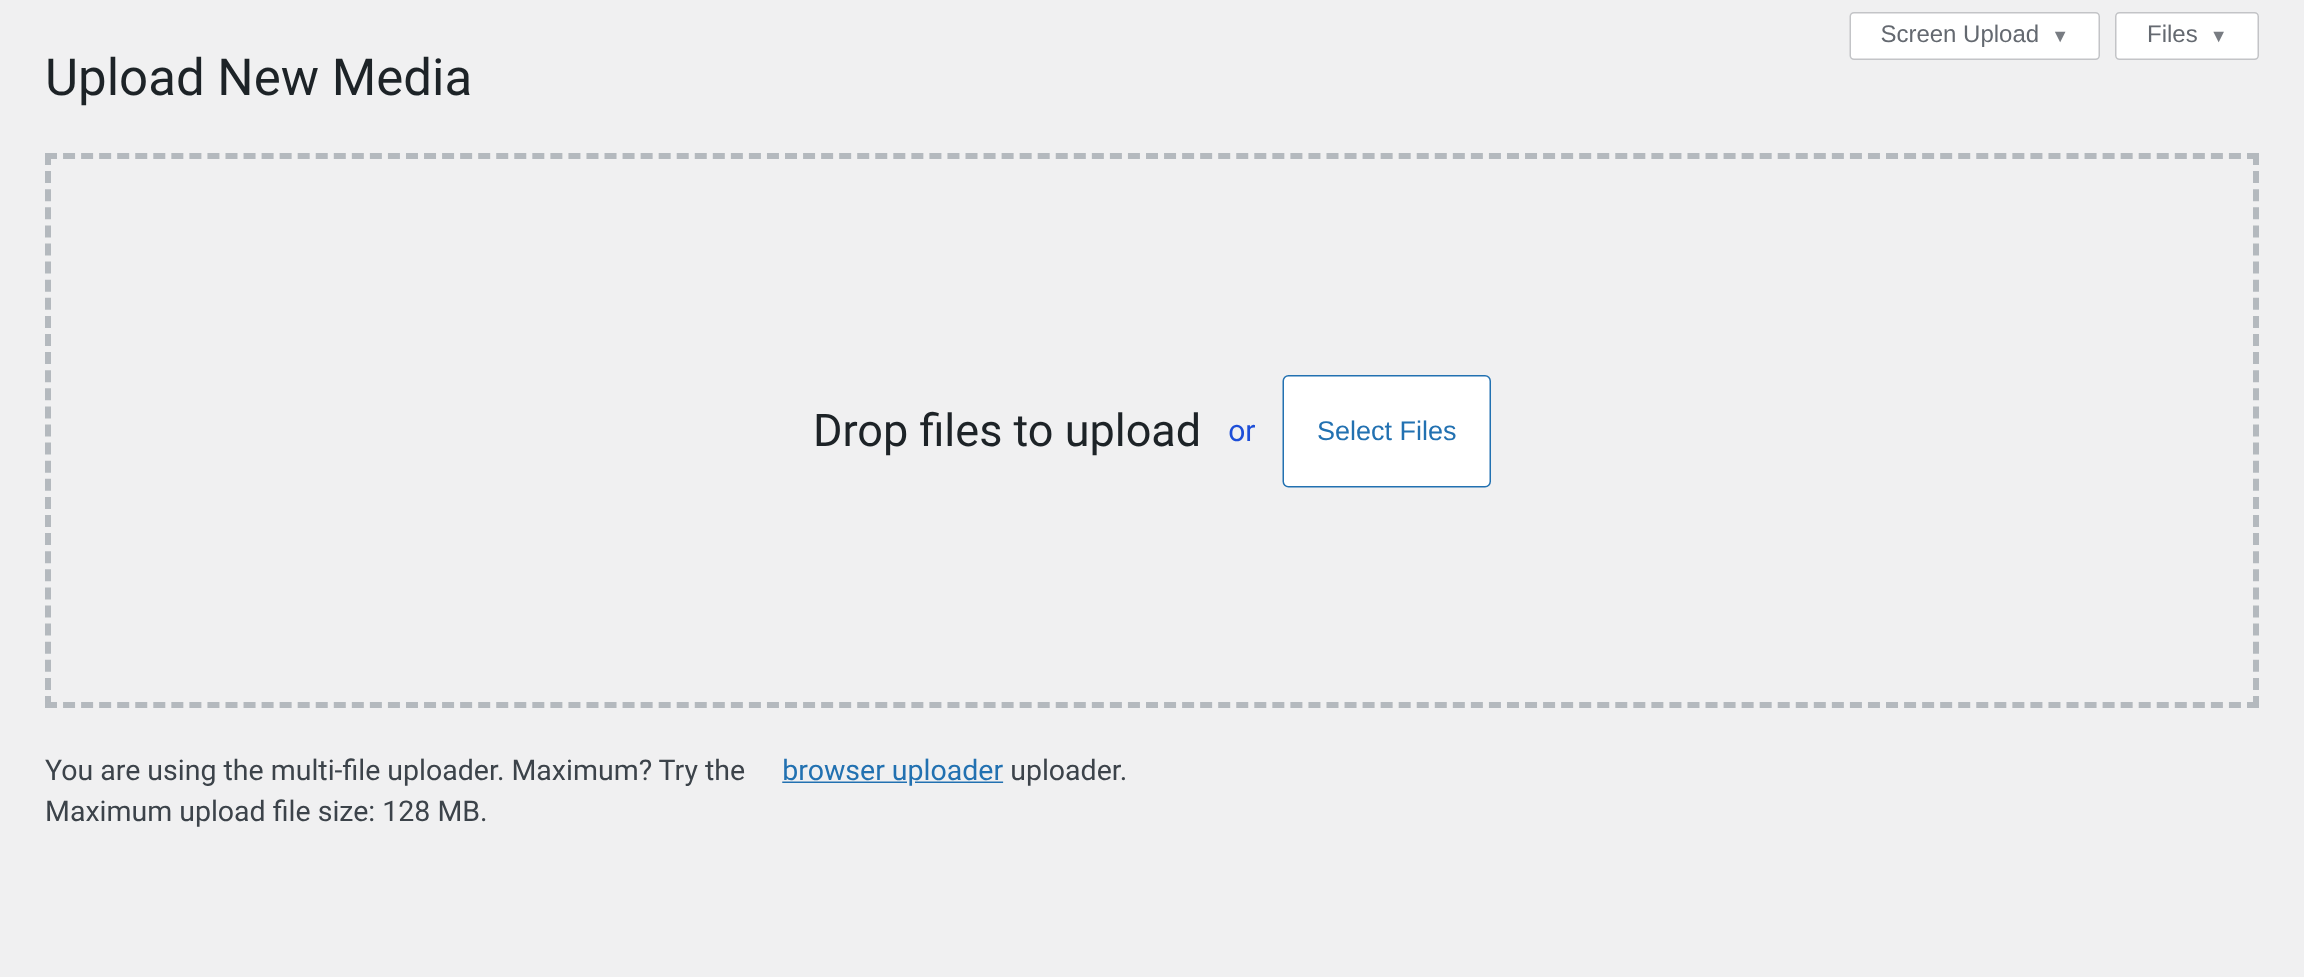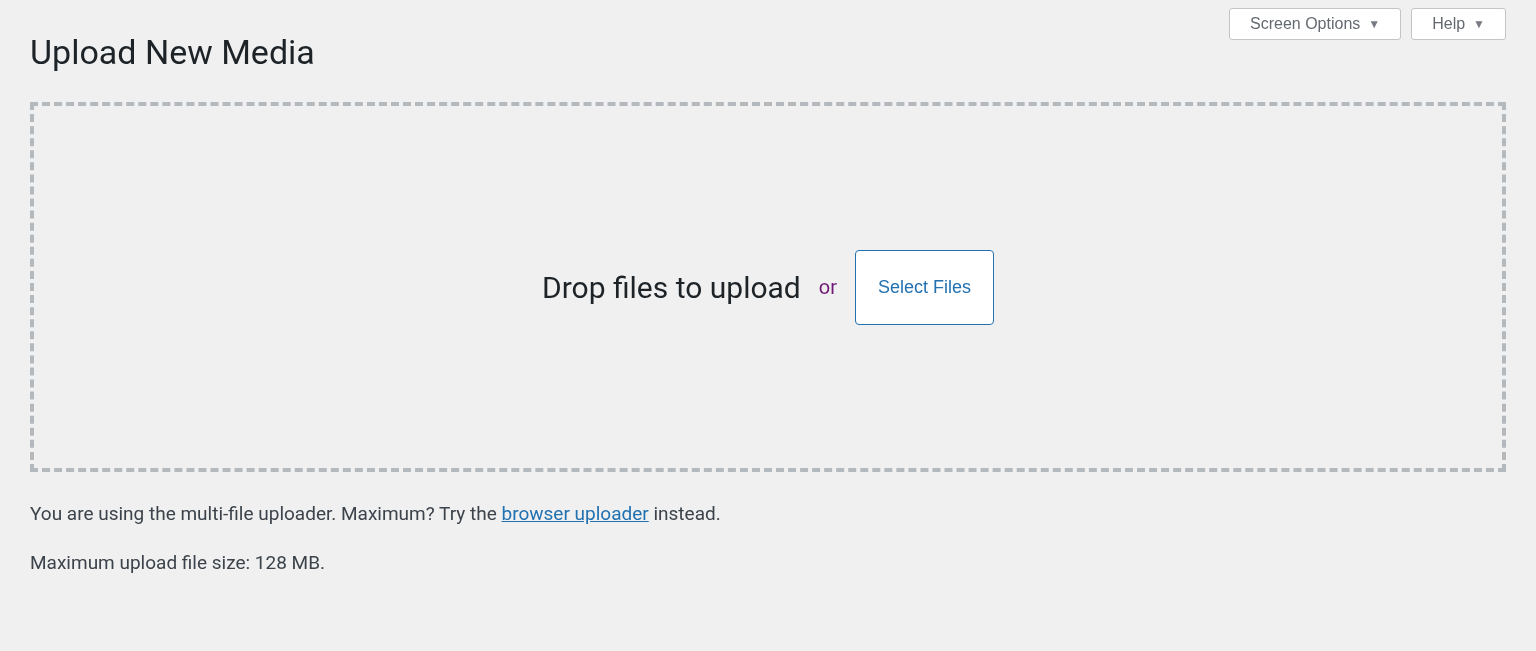--- a/index.html
+++ b/index.html
@@ -95,7 +95,7 @@
 
 <div class="header-buttons">
   <button class="header-btn">
-    <span>Screen Options</span>
+    <span>Screen Upload</span>
     <span class="tri">▼</span>
   </button>
   <button class="header-btn">

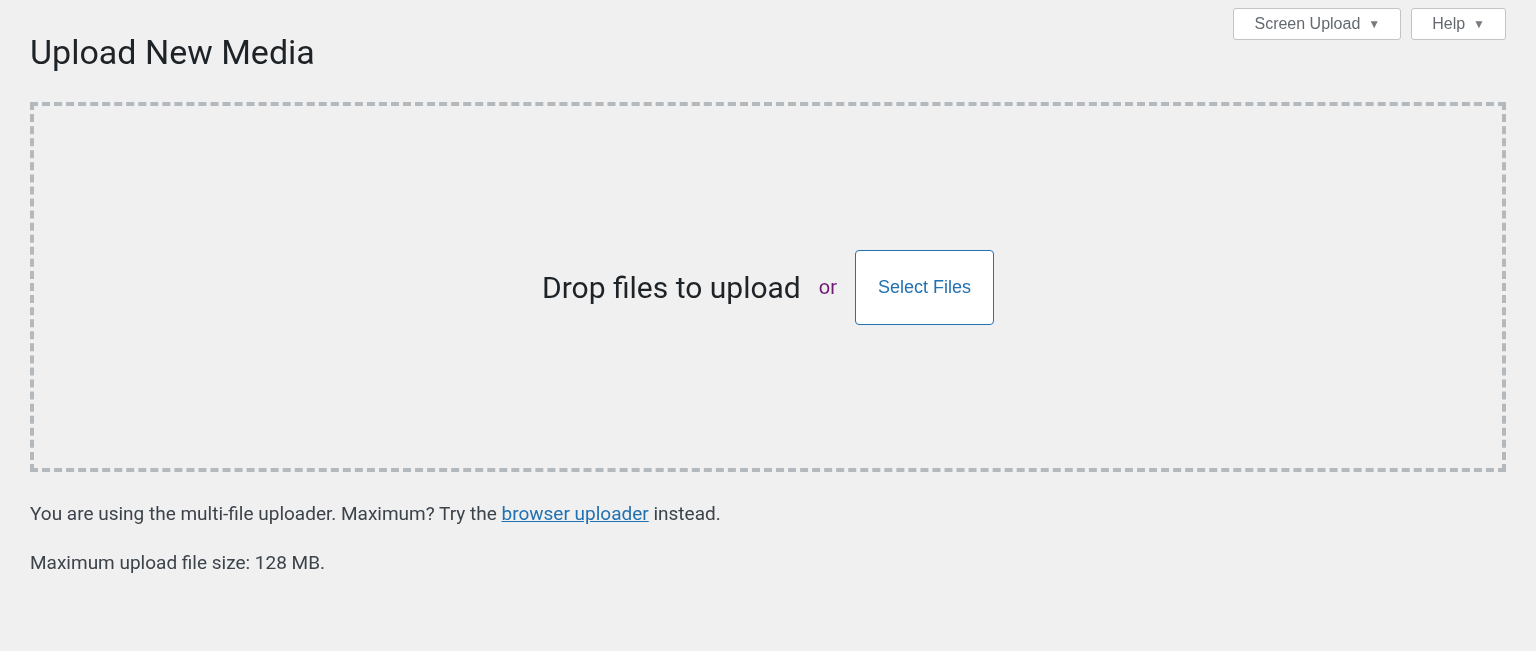--- a/index.html
+++ b/index.html
@@ -99,7 +99,7 @@
     <span class="tri">▼</span>
   </button>
   <button class="header-btn">
-    <span>Help</span>
+    <span>Files</span>
     <span class="tri">▼</span>
   </button>
 </div>

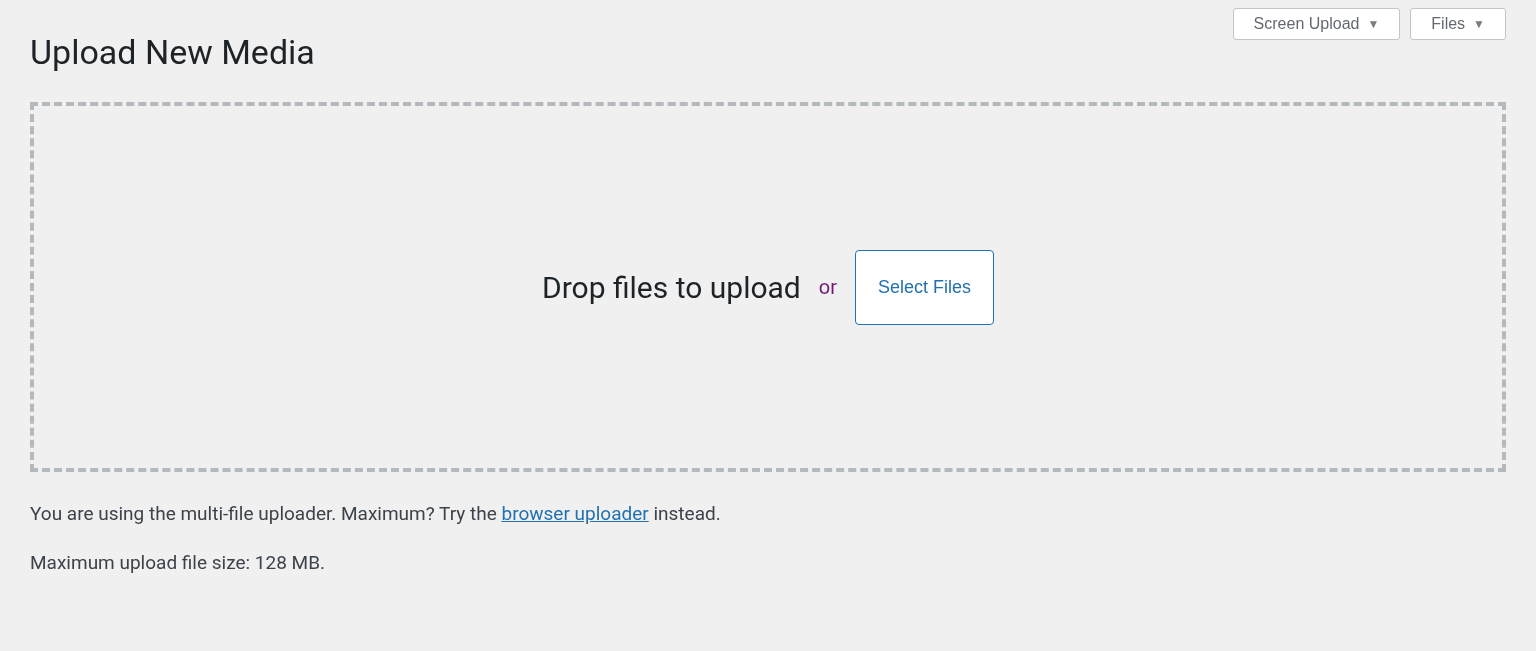--- a/index.html
+++ b/index.html
@@ -63,7 +63,7 @@
     }
     .drop-or {
       font-size: 20px;
-      color: #701a75;
+      color: #1d4ed8;
     }
     .select-files-btn {
       background: #fff;

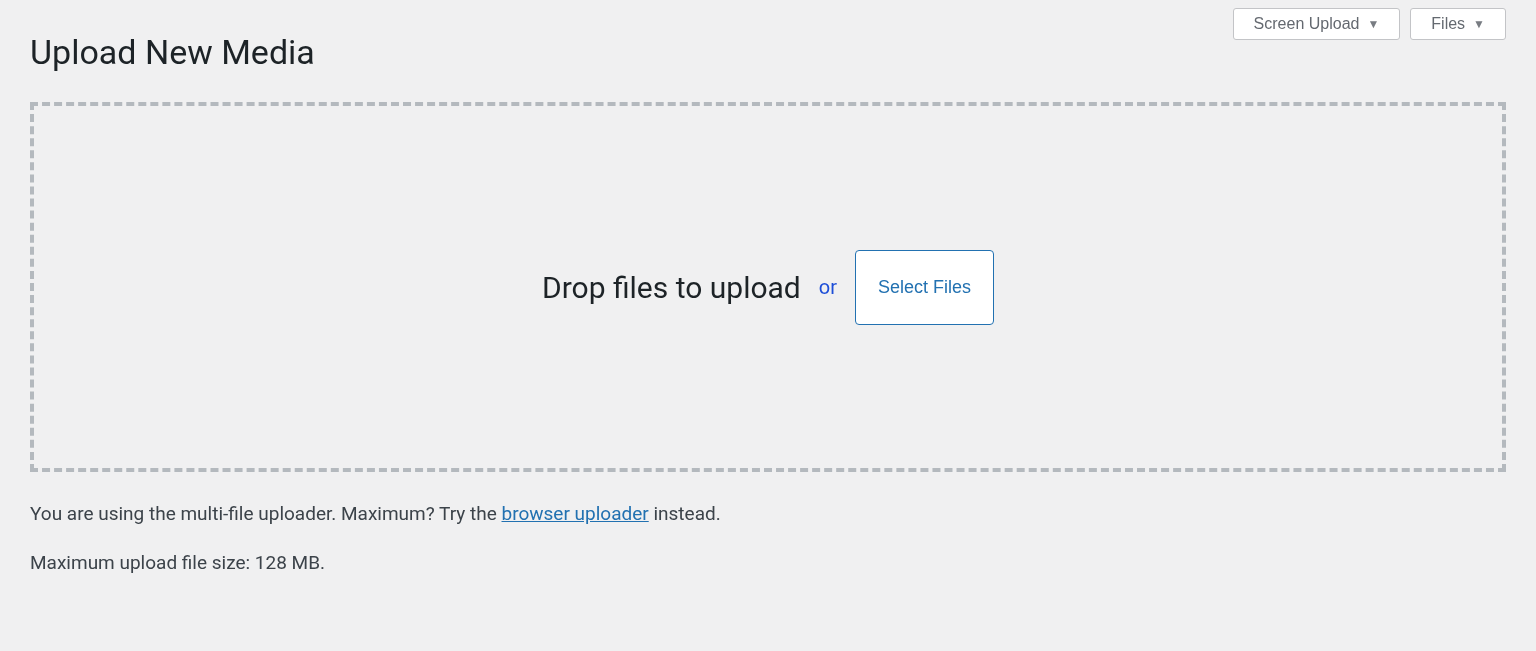--- a/index.html
+++ b/index.html
@@ -83,6 +83,7 @@
     .info-text a {
       color: #2271b1;
       text-decoration: underline;
+      margin-left: 20px;
     }
     .max-size {
       font-size: 19px;

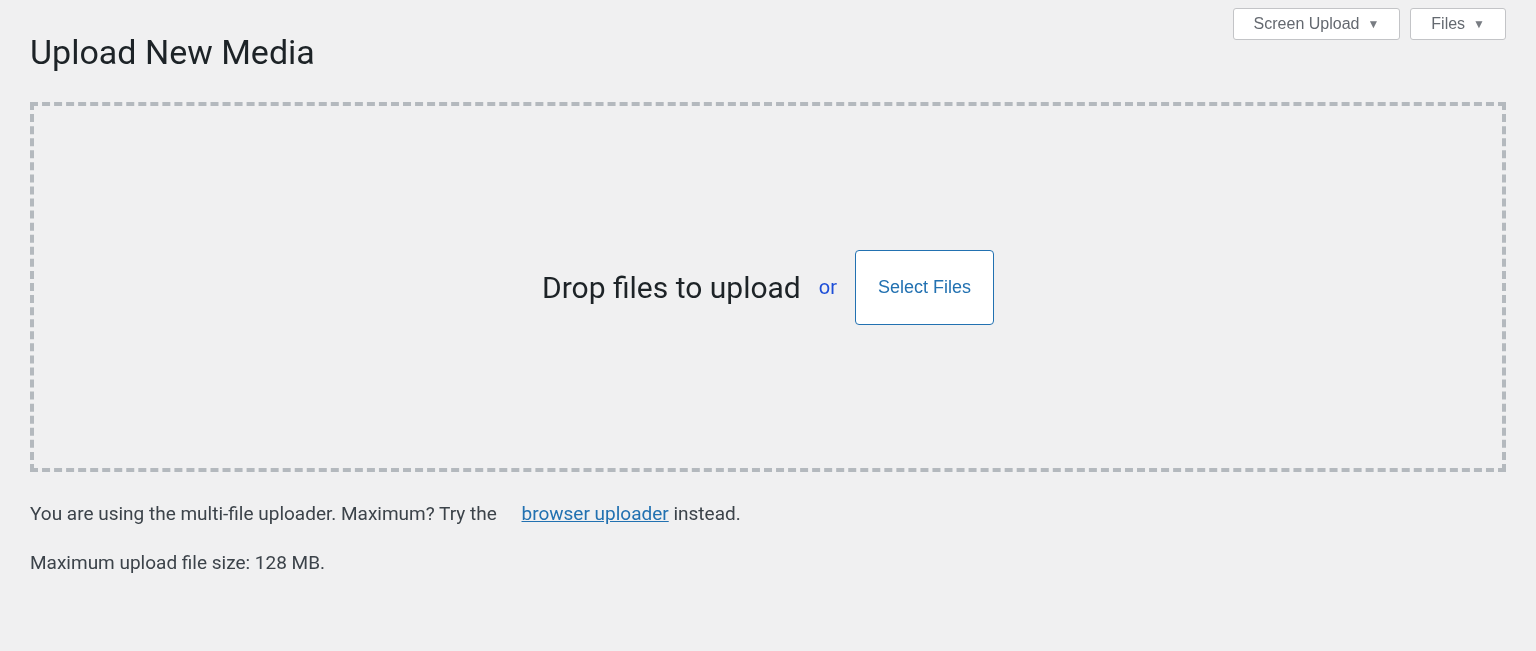--- a/index.html
+++ b/index.html
@@ -114,7 +114,7 @@
 </div>
 
 <p class="info-text">
-  <span>You are using the multi-file uploader. Maximum? Try the </span><a href="#">browser uploader</a><span> instead.</span>
+  <span>You are using the multi-file uploader. Maximum? Try the </span><a href="#">browser uploader</a><span> uploader.</span>
 </p>
 
 <p class="max-size">Maximum upload file size: 128 MB.</p>

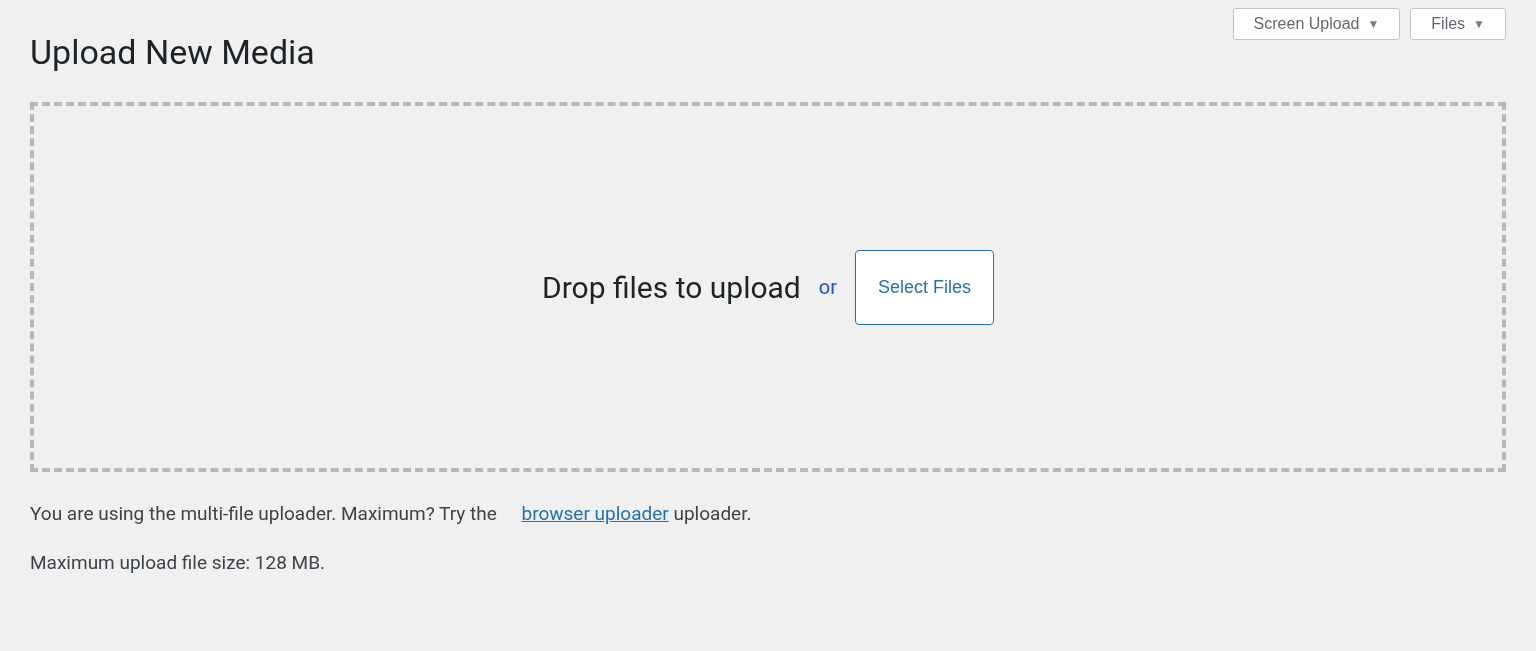--- a/index.html
+++ b/index.html
@@ -88,7 +88,6 @@
     .max-size {
       font-size: 19px;
       color: #3c434a;
-      margin-top: 22px;
     }
   </style>
 </head>

